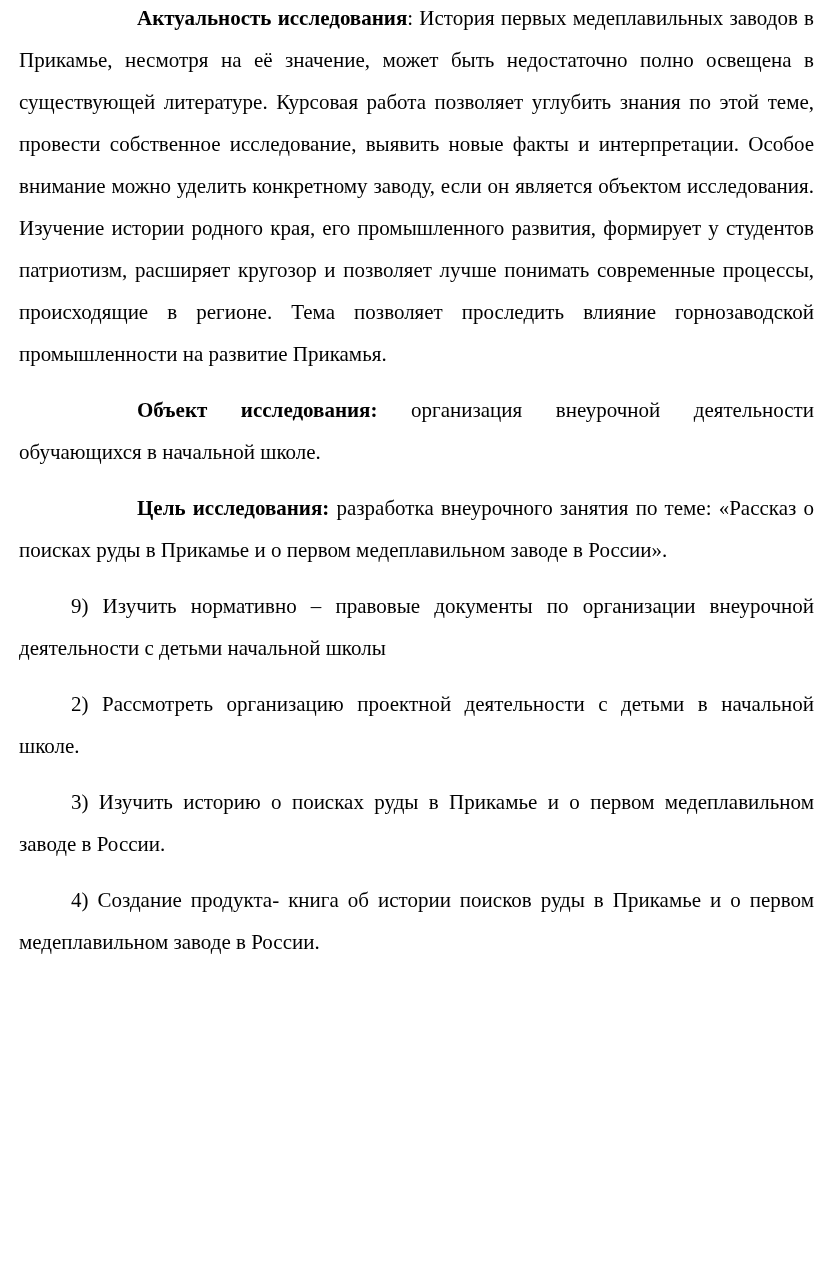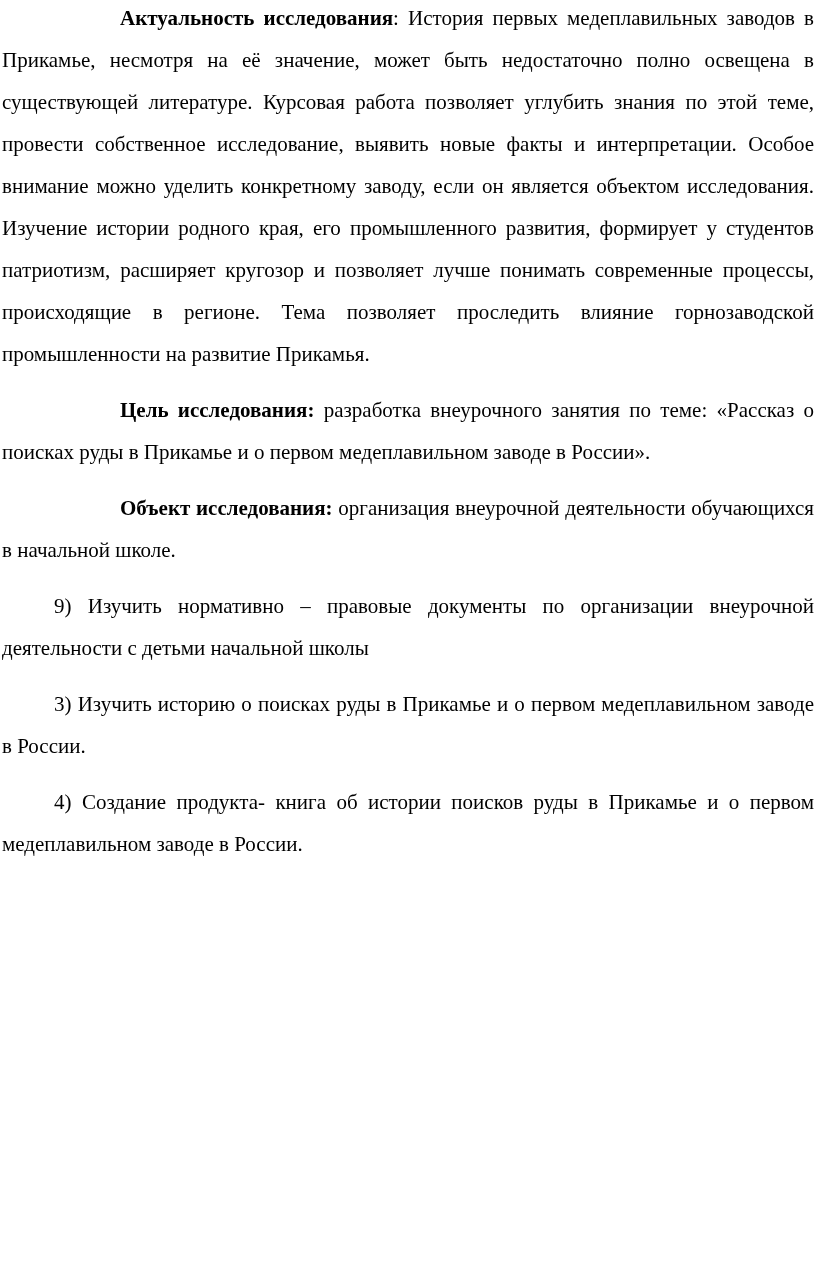--- a/index.html
+++ b/index.html
@@ -12,7 +12,7 @@
     height: 1265px;
     box-sizing: border-box;
     margin: 0;
-    padding: 2px 2px 0 2px;
+    padding: 2px 2px 0 19px;
     background: #ffffff;
     color: #000000;
     font-family: "Liberation Serif", "DejaVu Serif", serif;

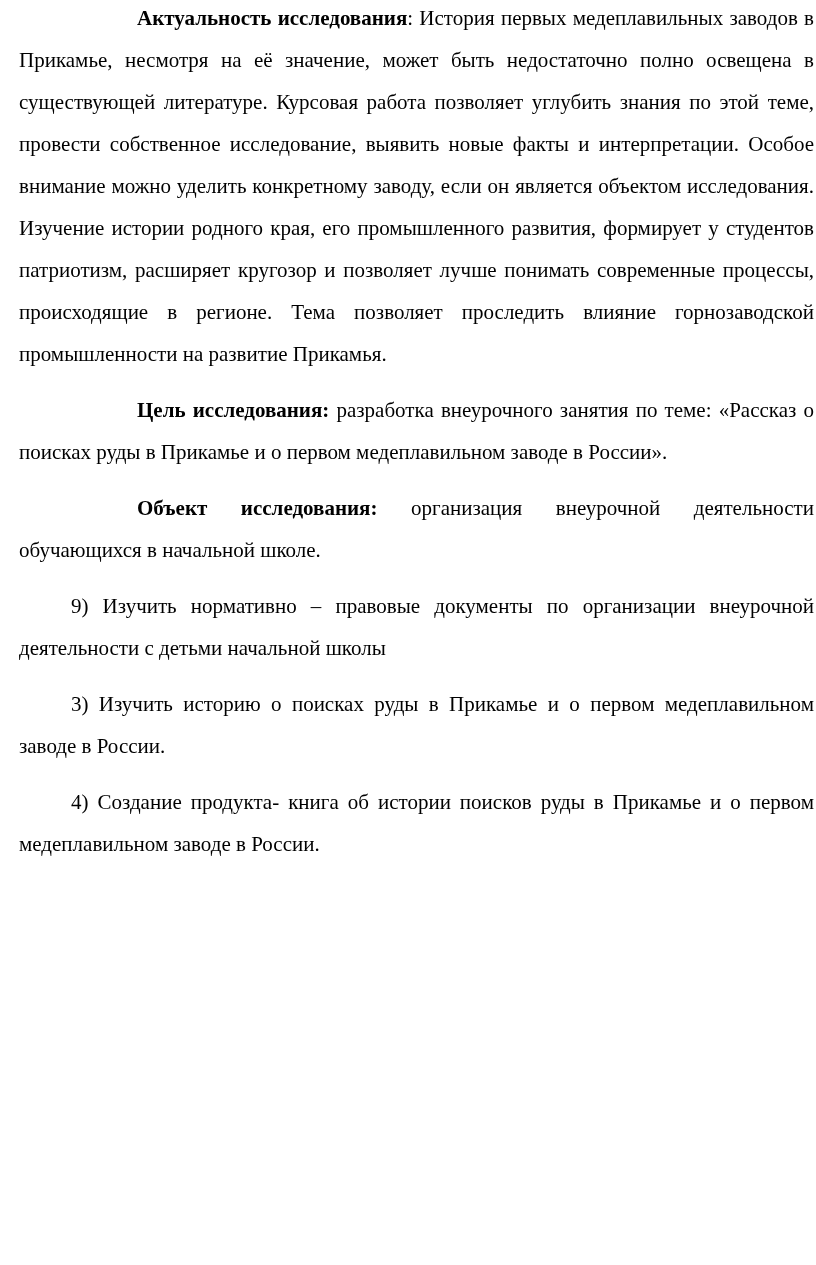--- a/index.html
+++ b/index.html
@@ -38,9 +38,9 @@
 
   <p class="para indent-lg"><b class="lead">Актуальность исследования</b><span>: История первых медеплавильных заводов в Прикамье, несмотря на её значение, может быть недостаточно полно освещена в существующей литературе. Курсовая работа позволяет углубить знания по этой теме, провести собственное исследование, выявить новые факты и интерпретации. Особое внимание можно уделить конкретному заводу, если он является объектом исследования. Изучение истории родного края, его промышленного развития, формирует у студентов патриотизм, расширяет кругозор и позволяет лучше понимать современные процессы, происходящие в регионе. Тема позволяет проследить влияние горнозаводской промышленности на развитие Прикамья.</span></p>
 
+  <p class="para indent-lg"><b class="lead">Объект исследования:</b><span> организация внеурочной деятельности обучающихся в начальной школе.</span></p>
+
   <p class="para indent-lg"><b class="lead">Цель исследования:</b><span> разработка внеурочного занятия по теме: «Рассказ о поисках руды в Прикамье и о первом медеплавильном заводе в России».</span></p>
-
-  <p class="para indent-lg"><b class="lead">Объект исследования:</b><span> организация внеурочной деятельности обучающихся в начальной школе.</span></p>
 
 
 

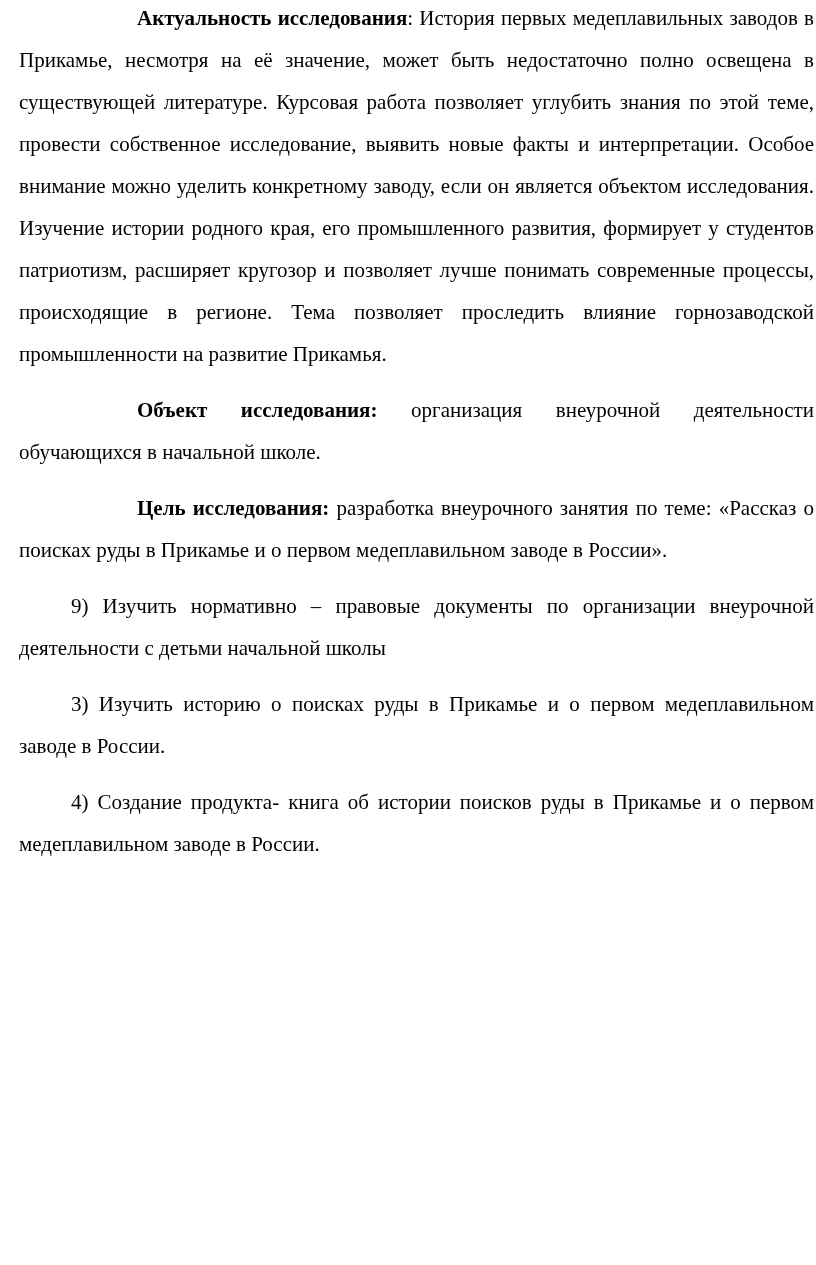--- a/index.html
+++ b/index.html
@@ -46,6 +46,7 @@
 
   <p class="para indent-sm"><b class="lead"></b><span>9) Изучить нормативно – правовые документы по организации внеурочной деятельности с детьми начальной школы</span></p>
 
+  <p class="para indent-sm"><b class="lead"></b><span>2) Рассмотреть организацию проектной деятельности с детьми в начальной школе.</span></p>
 
   <p class="para indent-sm"><b class="lead"></b><span>3) Изучить историю о поисках руды в Прикамье и о первом медеплавильном заводе в России.</span></p>
 

